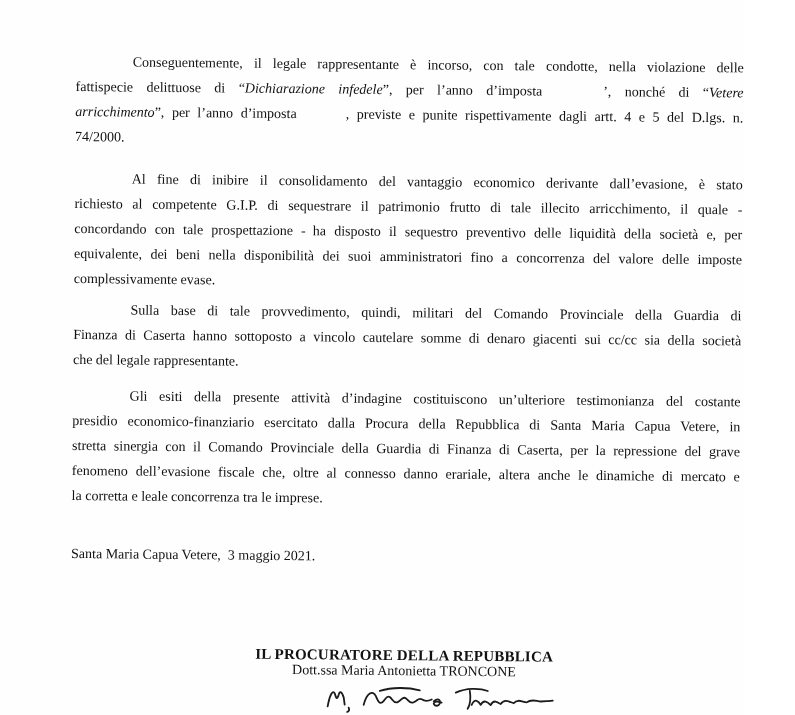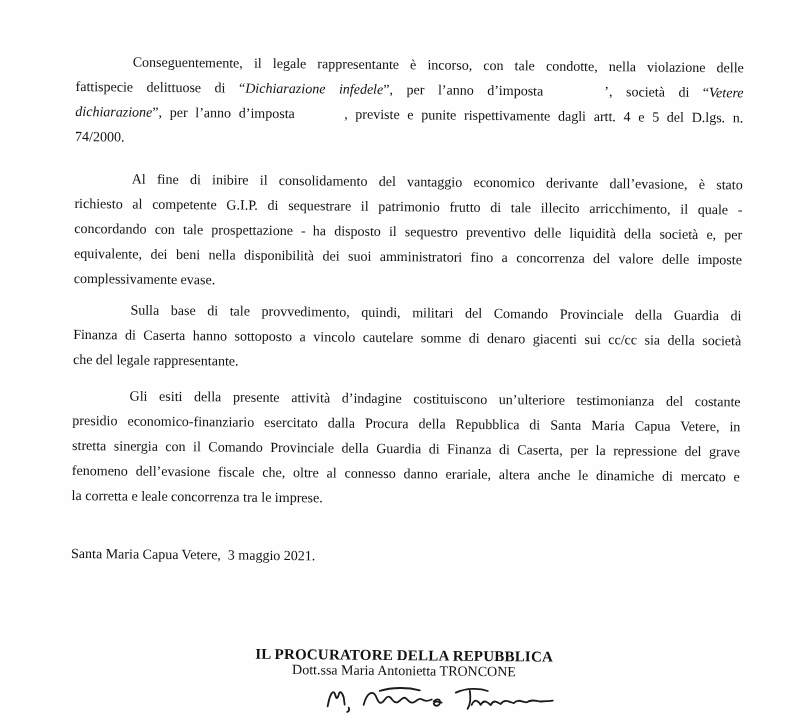--- a/index.html
+++ b/index.html
@@ -85,7 +85,7 @@
 
     <div class="para" id="p1">
       <div class="ln ind">Conseguentemente, il legale rappresentante è incorso, con tale condotte, nella violazione delle</div>
-      <div class="ln"><span>fattispecie delittuose di “</span><span class="it">Dichiarazione infedele</span><span>”, per l’anno d’imposta</span> <span class="blank"></span> <span>’, società di “</span><span class="it">Vetere</span></div>
+      <div class="ln"><span>fattispecie delittuose di “</span><span class="it">Dichiarazione infedele</span><span>”, per l’anno d’imposta</span> <span class="blank"></span> <span>’, nonché di “</span><span class="it">Vetere</span></div>
       <div class="ln"><span class="it">dichiarazione</span><span>”, per l’anno d’imposta</span> <span class="blank"></span> <span>, previste e punite rispettivamente dagli artt. 4 e 5 del D.lgs. n.</span></div>
       <div class="ln last">74/2000.</div>
     </div>

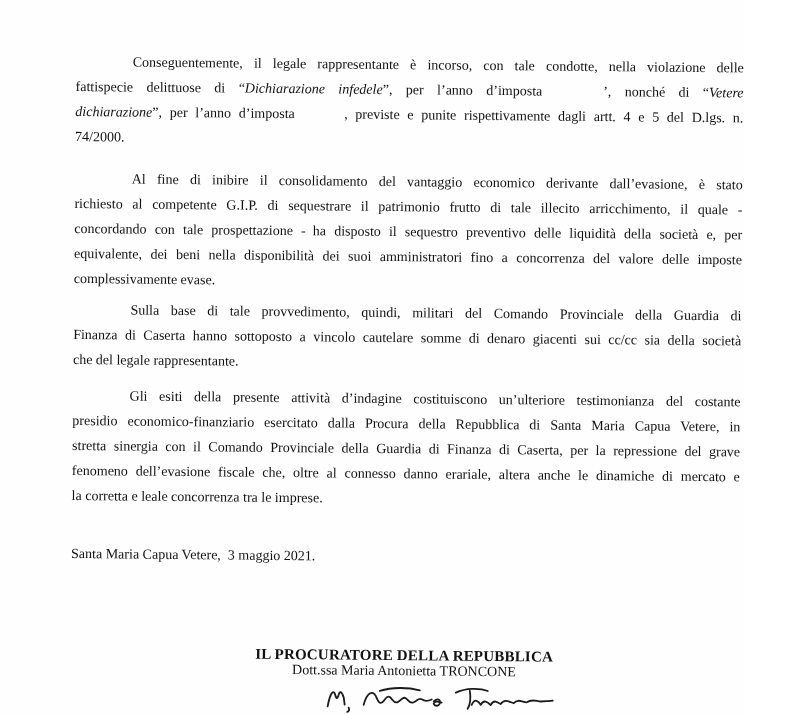--- a/index.html
+++ b/index.html
@@ -86,7 +86,7 @@
     <div class="para" id="p1">
       <div class="ln ind">Conseguentemente, il legale rappresentante è incorso, con tale condotte, nella violazione delle</div>
       <div class="ln"><span>fattispecie delittuose di “</span><span class="it">Dichiarazione infedele</span><span>”, per l’anno d’imposta</span> <span class="blank"></span> <span>’, nonché di “</span><span class="it">Vetere</span></div>
-      <div class="ln"><span class="it">dichiarazione</span><span>”, per l’anno d’imposta</span> <span class="blank"></span> <span>, previste e punite rispettivamente dagli artt. 4 e 5 del D.lgs. n.</span></div>
+      <div class="ln"><span class="it">arricchimento</span><span>”, per l’anno d’imposta</span> <span class="blank"></span> <span>, previste e punite rispettivamente dagli artt. 4 e 5 del D.lgs. n.</span></div>
       <div class="ln last">74/2000.</div>
     </div>
 

